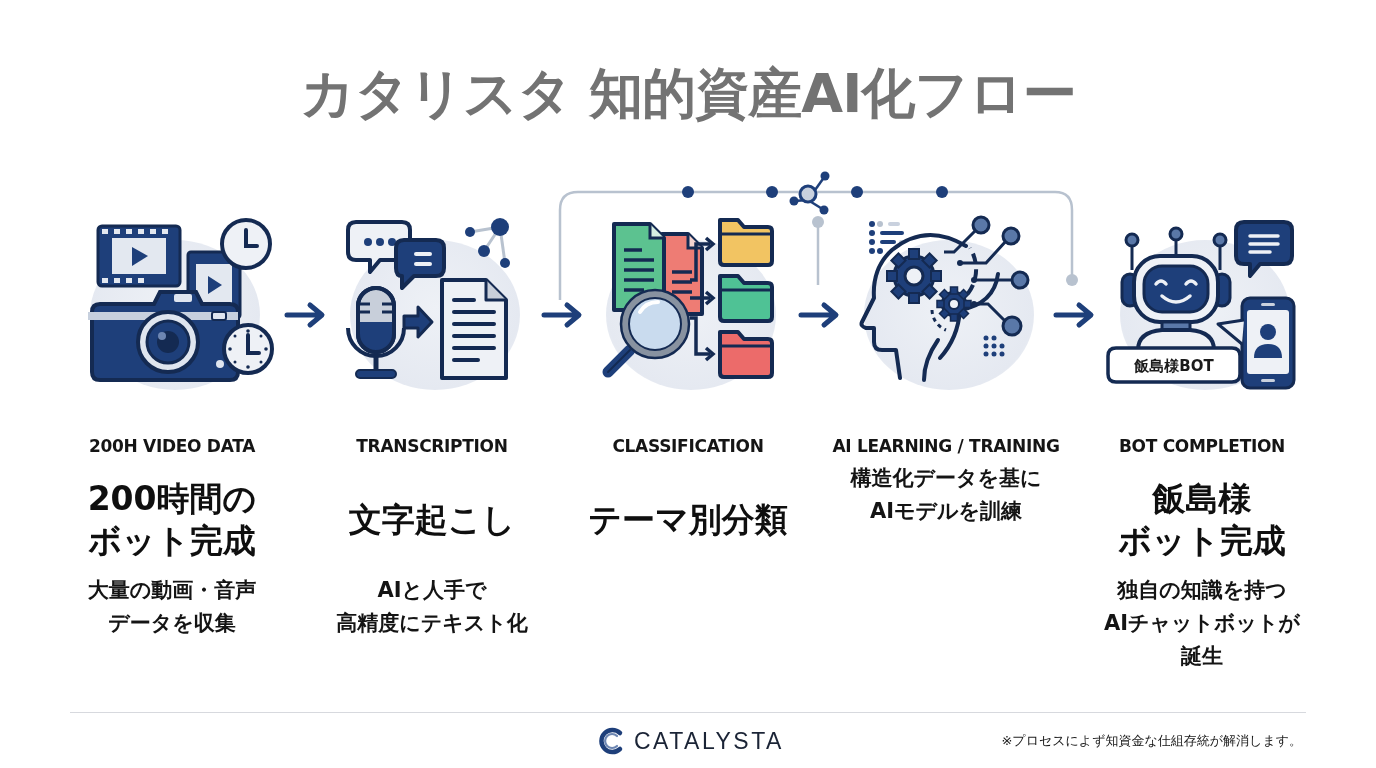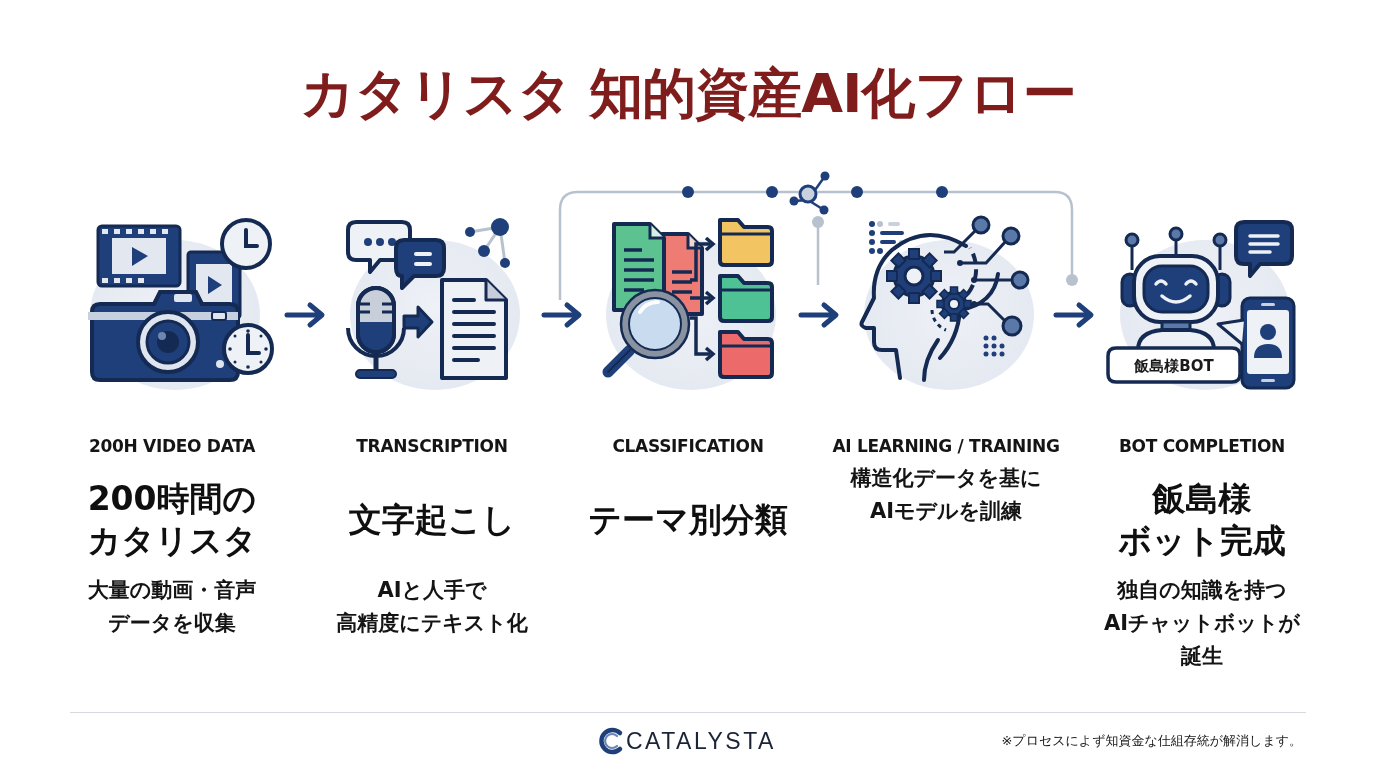--- a/index.html
+++ b/index.html
@@ -7,7 +7,7 @@
   body { position: relative; font-family: "DejaVu Sans", "Liberation Sans", sans-serif; color: #111; }
   .title {
     position: absolute; left: 0; top: 58px; width: 1376px; text-align: center;
-    font-size: 54px; font-weight: bold; letter-spacing: -1px; color: #7f1d1d;
+    font-size: 54px; font-weight: bold; letter-spacing: -1px; color: #737373;
   }
   .connector { position: absolute; left: 0; top: 0; width: 1376px; height: 320px; pointer-events: none; }
   .step { position: absolute; top: 200px; width: 240px; text-align: center; }

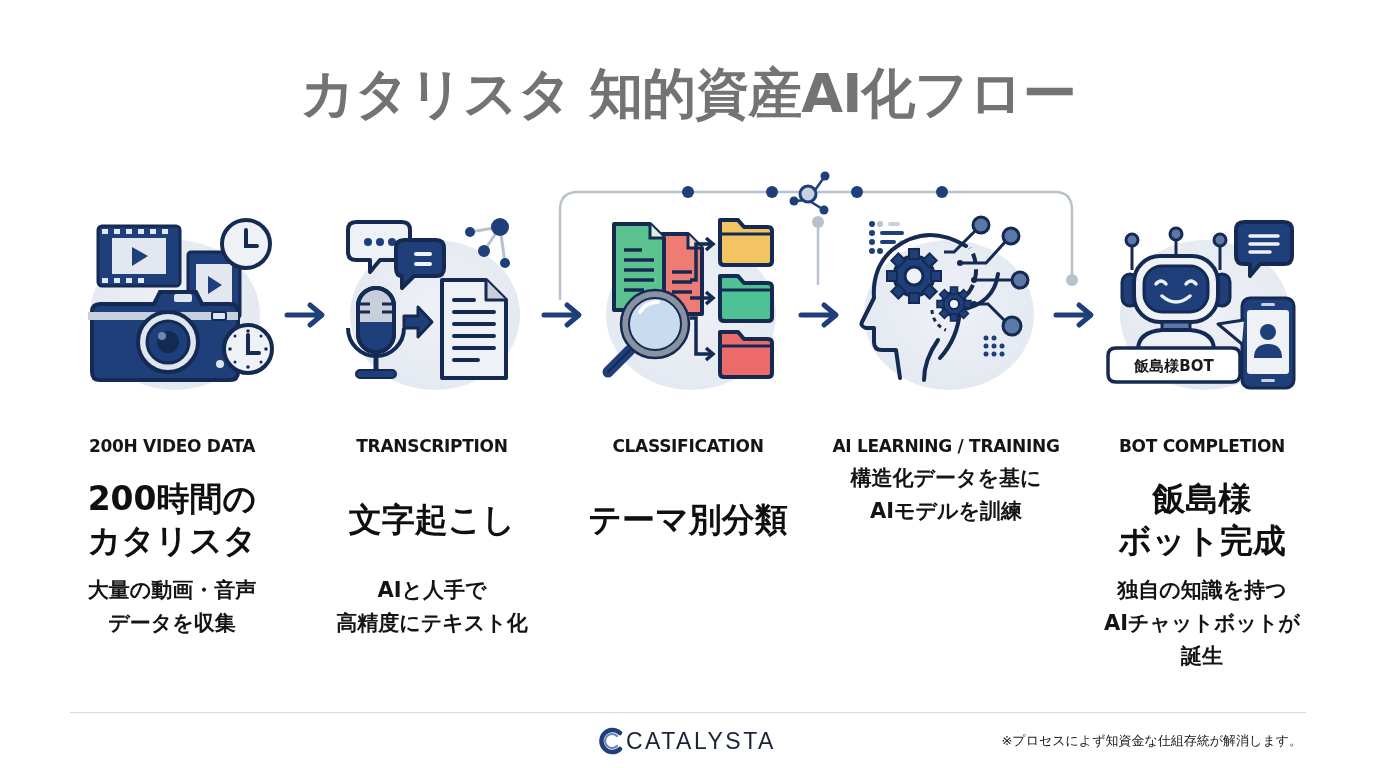--- a/index.html
+++ b/index.html
@@ -105,7 +105,7 @@
   </div>
   <div class="en">200H VIDEO DATA</div>
   <div class="jp-title">200時間の
-カタリスタ</div>
+ボット完成</div>
   <div class="jp-desc">大量の動画・音声
 データを収集</div>
 </div>

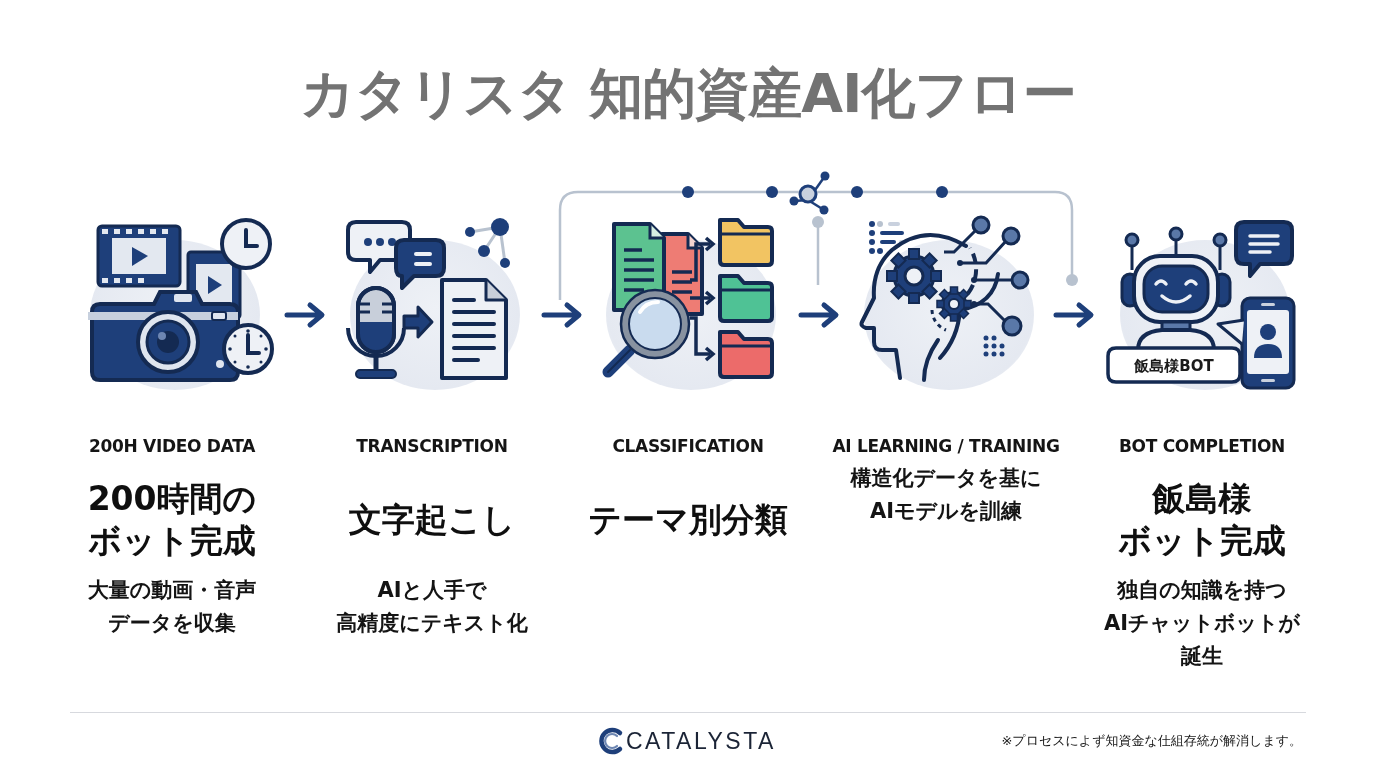--- a/index.html
+++ b/index.html
@@ -22,7 +22,7 @@
   .step .jp-desc { margin-top: 6px; font-size: 21px; font-weight: bold; line-height: 33px; color: #141414; white-space: pre-line; }
   .arrow { position: absolute; top: 300px; width: 46px; height: 30px; }
   .footer-line { position: absolute; left: 70px; top: 712px; width: 1236px; height: 1px; background: #d7d9de; }
-  .logo { position: absolute; left: 596px; top: 726px; display: flex; align-items: center; }
+  .logo { position: absolute; left: 596px; top: 726px; display: flex; align-items: center; gap: 8px; }
   .logo-text { font-size: 23px; letter-spacing: 2.5px; color: #1b2436; font-family: "Liberation Sans", sans-serif; }
   .note { position: absolute; right: 74px; top: 732px; font-size: 13px; color: #1a1a1a; }
 </style>

